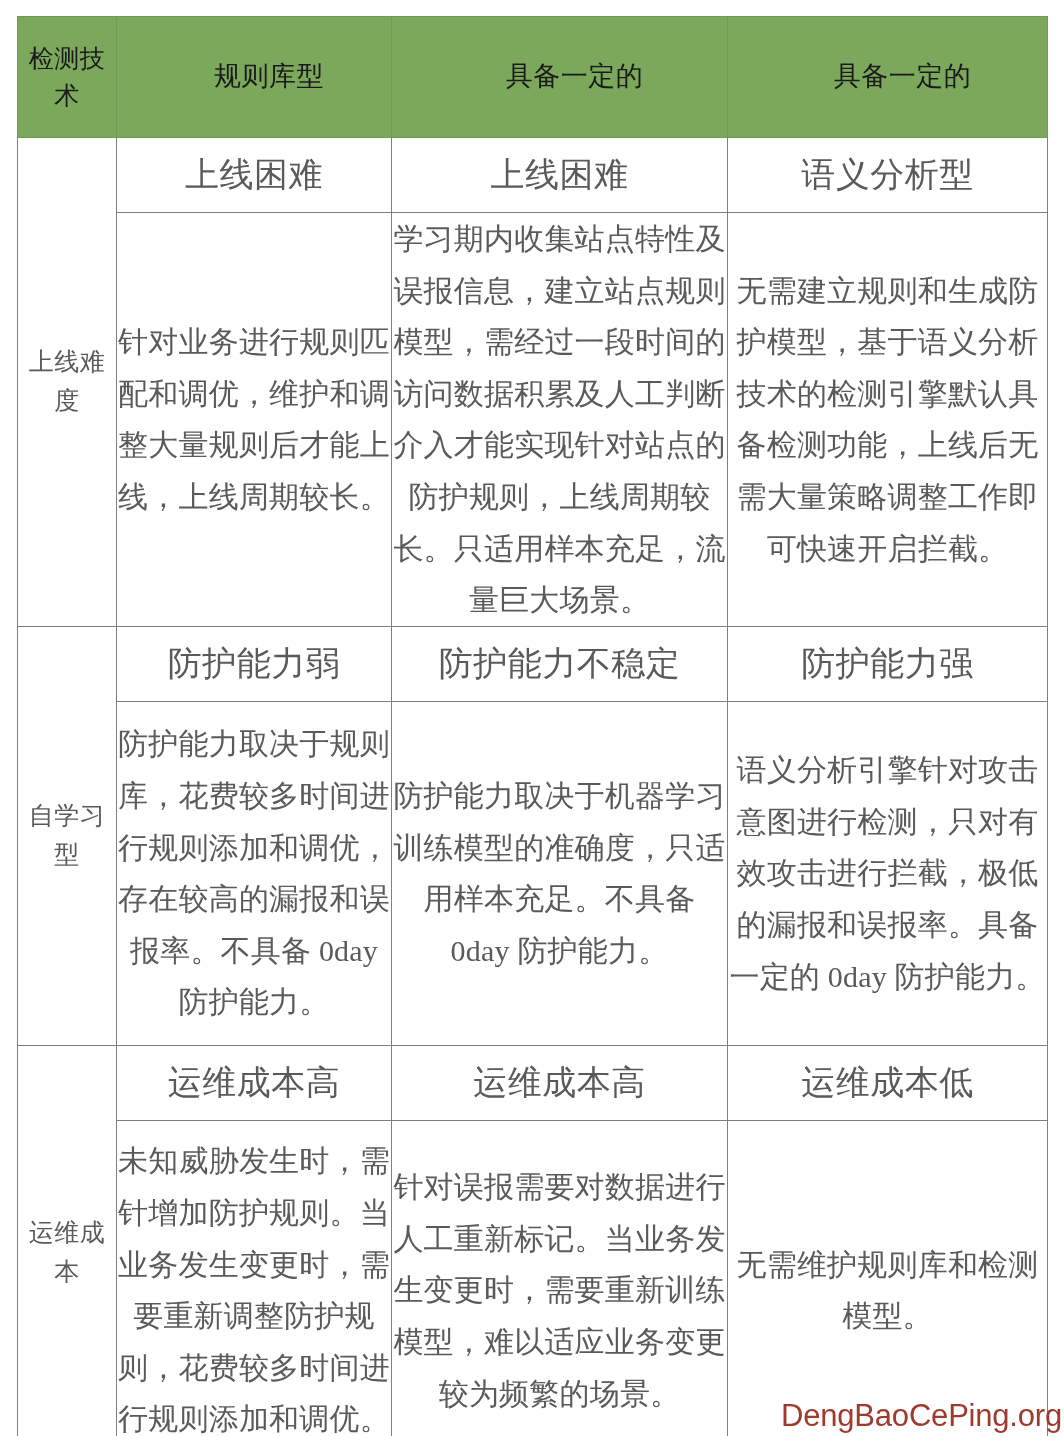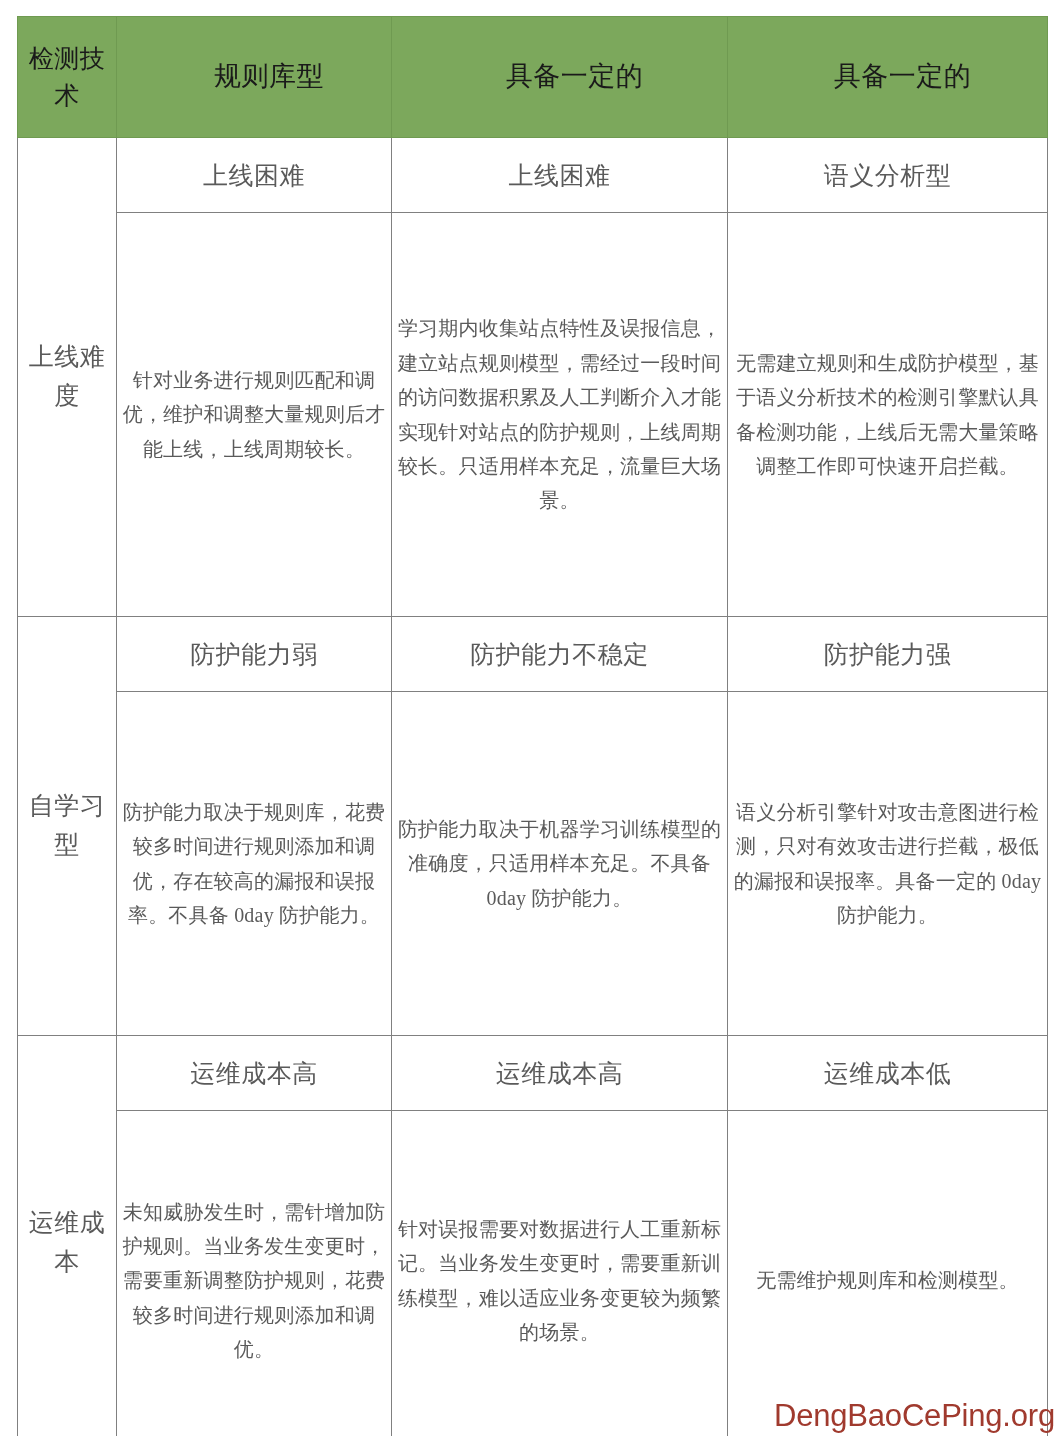--- a/index.html
+++ b/index.html
@@ -78,7 +78,7 @@
   
   td.summary {
     height: 74px;
-    font-size: 25px;
+    font-size: 34px;
     color: #555555;
     letter-spacing: 0.5px;
   }

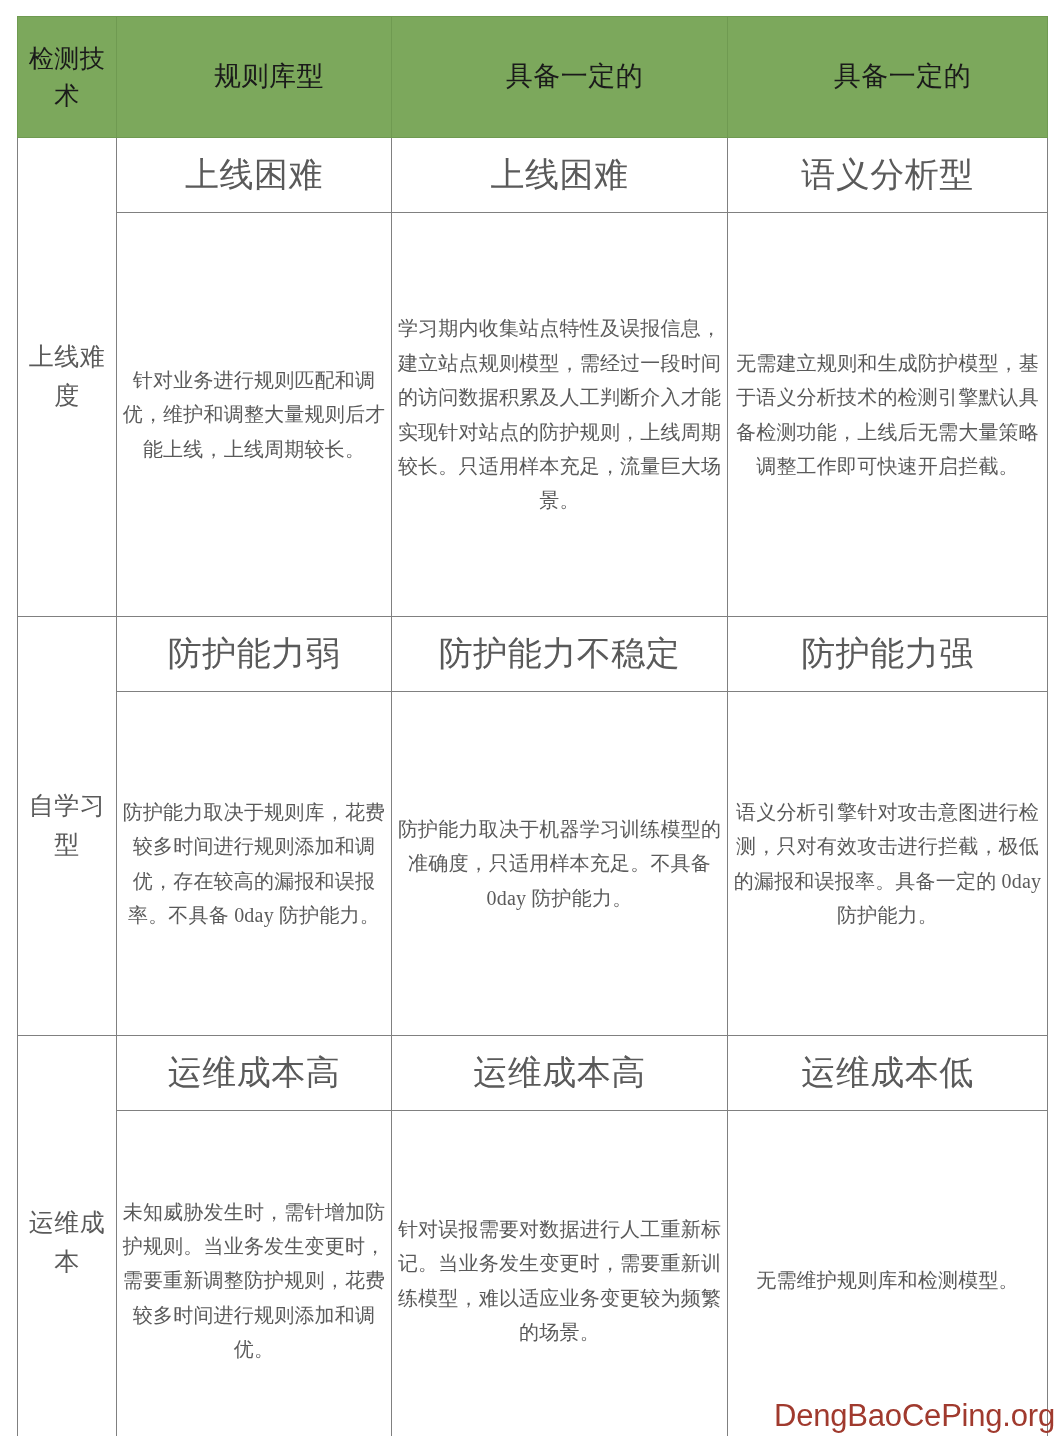--- a/index.html
+++ b/index.html
@@ -85,7 +85,7 @@
 
   
   td.body {
-    font-size: 20px;
+    font-size: 30px;
     line-height: 1.72;
     color: #5c5c5c;
     text-align: justify;

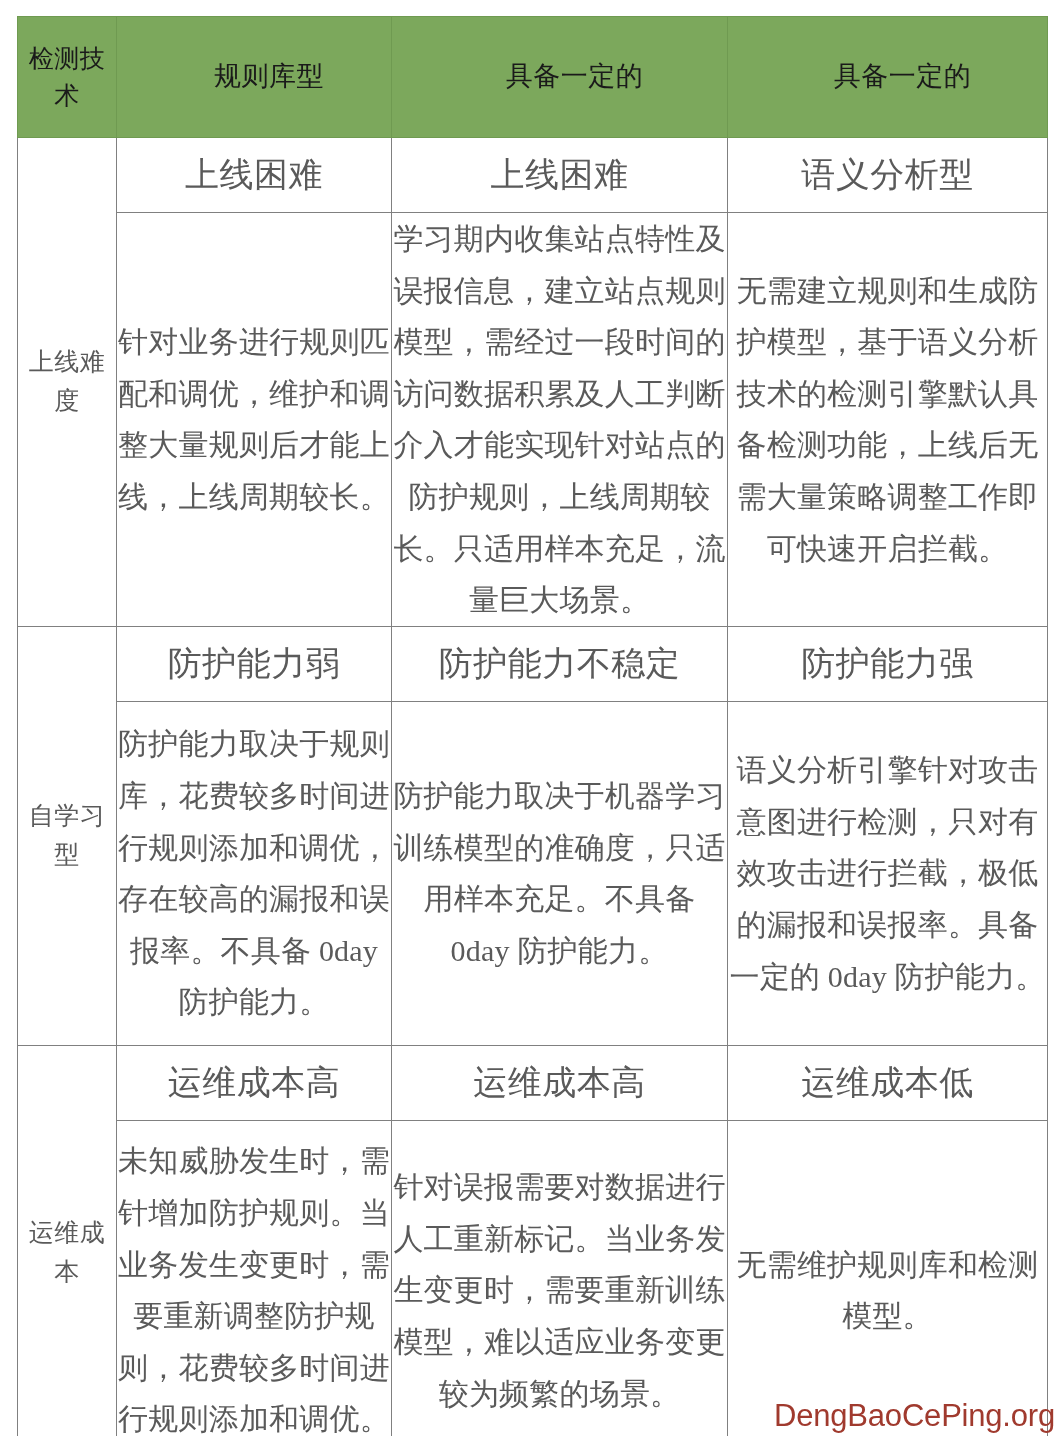--- a/index.html
+++ b/index.html
@@ -101,7 +101,7 @@
   
   .watermark {
     position: absolute;
-    right: 9px;
+    right: 2px;
     bottom: 2px;
     font-family: "Liberation Sans", "DejaVu Sans", sans-serif;
     font-size: 31px;

